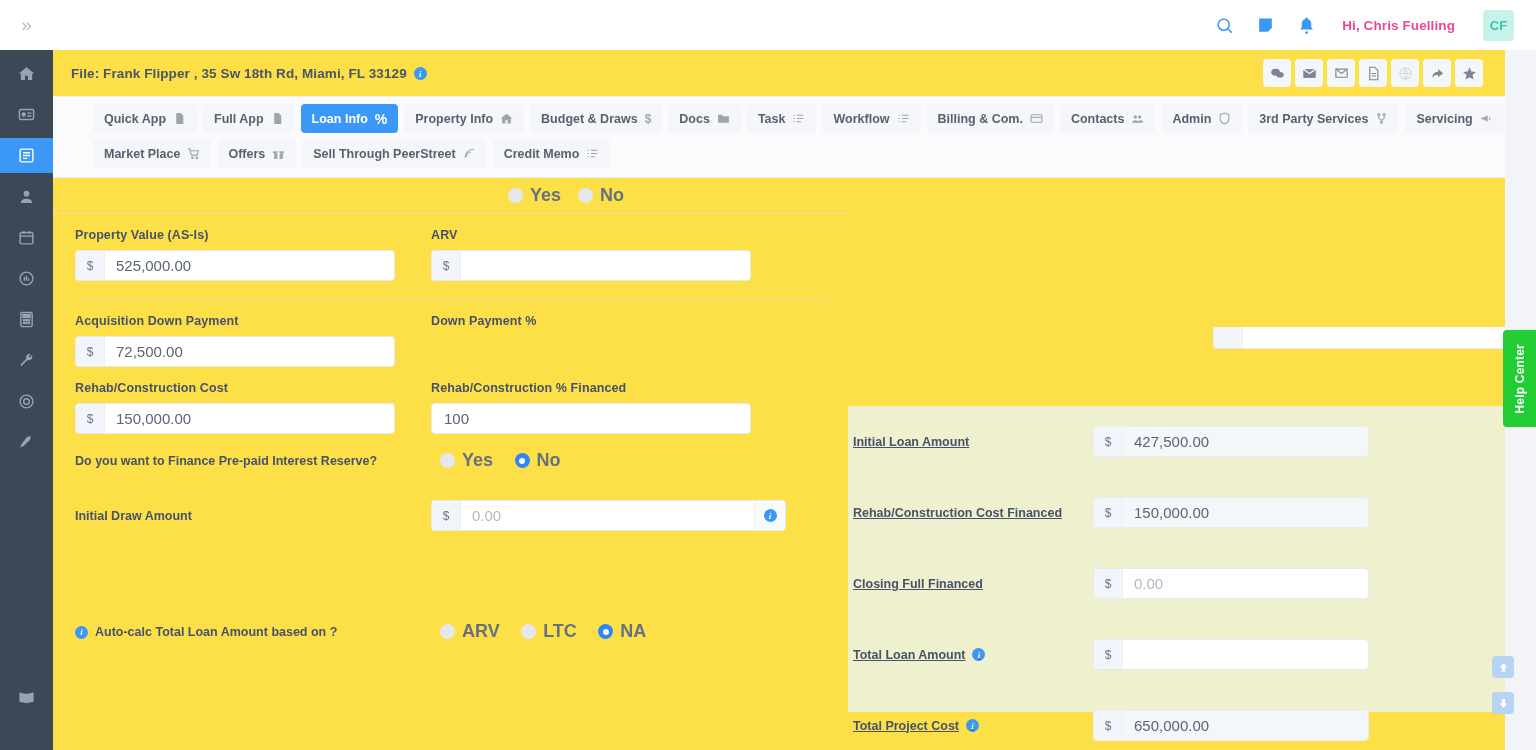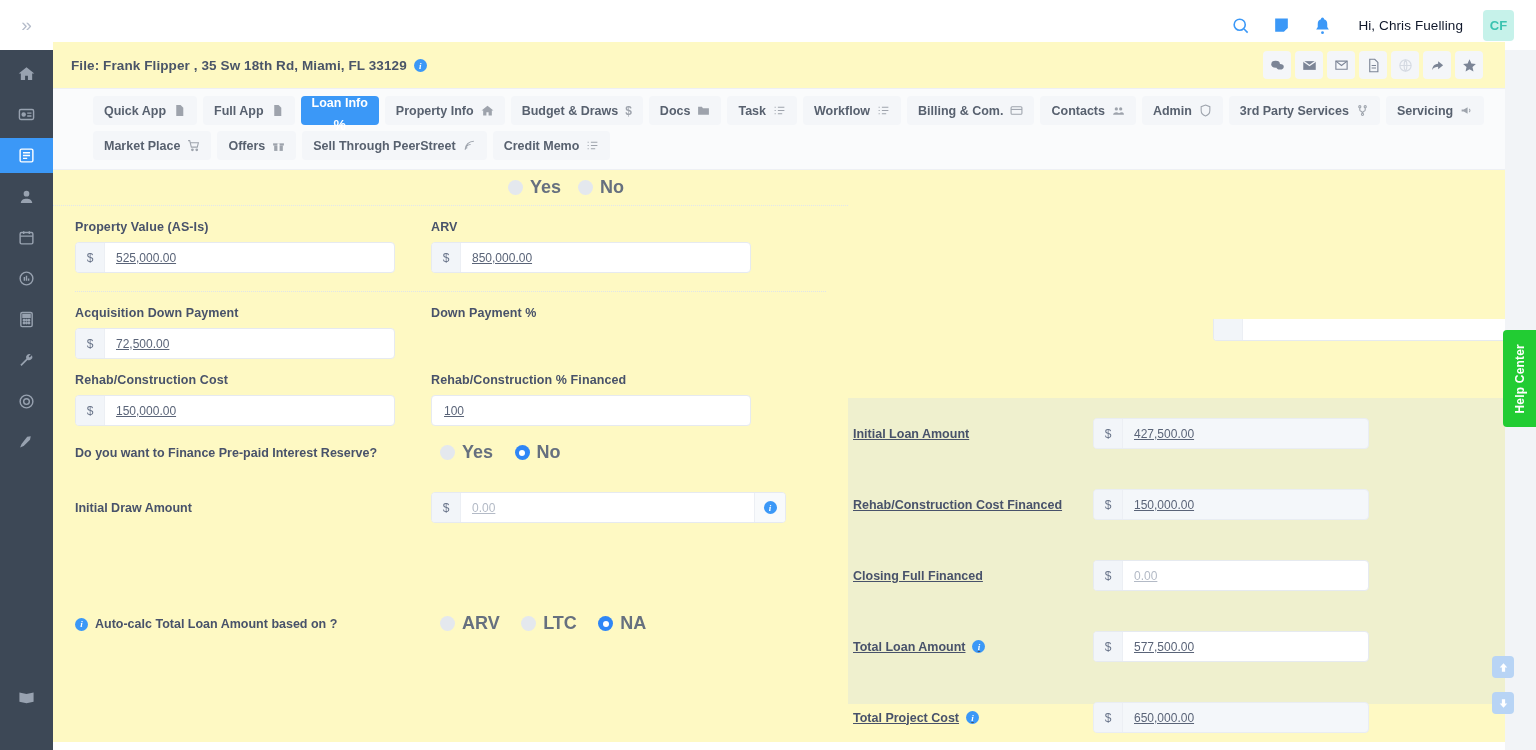--- a/index.html
+++ b/index.html
@@ -38,7 +38,7 @@
   .top-icon { margin-left: 22px; display: flex; align-items: center; }
   .top-icon svg { width: 19px; height: 19px; display: block; }
   #greeting {
-    margin-left: 26px; font-size: 13.5px; color: #0f172a; font-weight: 400;
+    margin-left: 26px; font-size: 13.5px; color: #ec4899; font-weight: 700;
     letter-spacing: .1px;
   }
   #avatar {

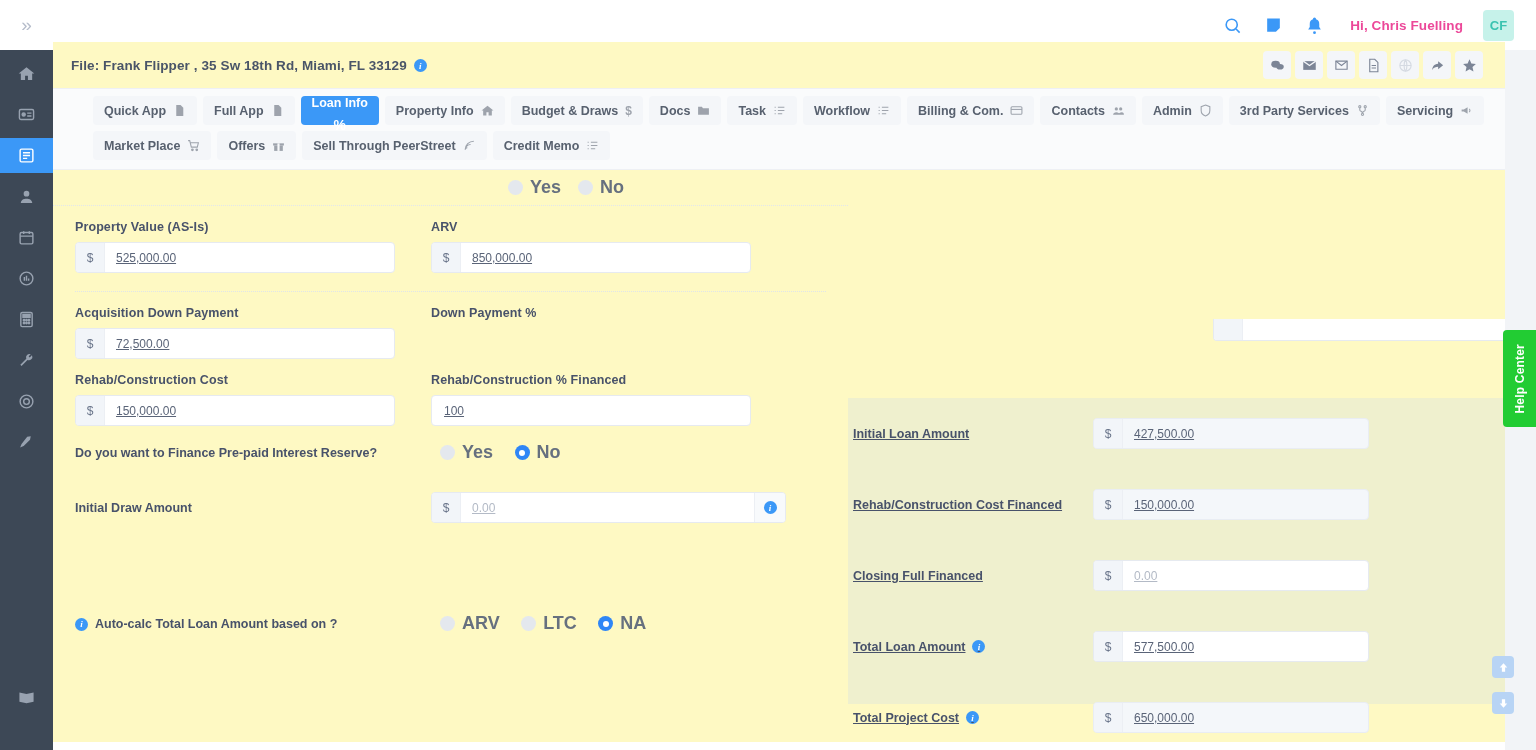--- a/index.html
+++ b/index.html
@@ -42,7 +42,7 @@
     letter-spacing: .1px;
   }
   #avatar {
-    margin-left: 20px; width: 31px; height: 31px; border-radius: 4px;
+    margin-left: 28px; width: 31px; height: 31px; border-radius: 4px;
     background: #c6f2ea; color: #3ac3b0; font-size: 13px; font-weight: 700;
     display: flex; align-items: center; justify-content: center;
   }

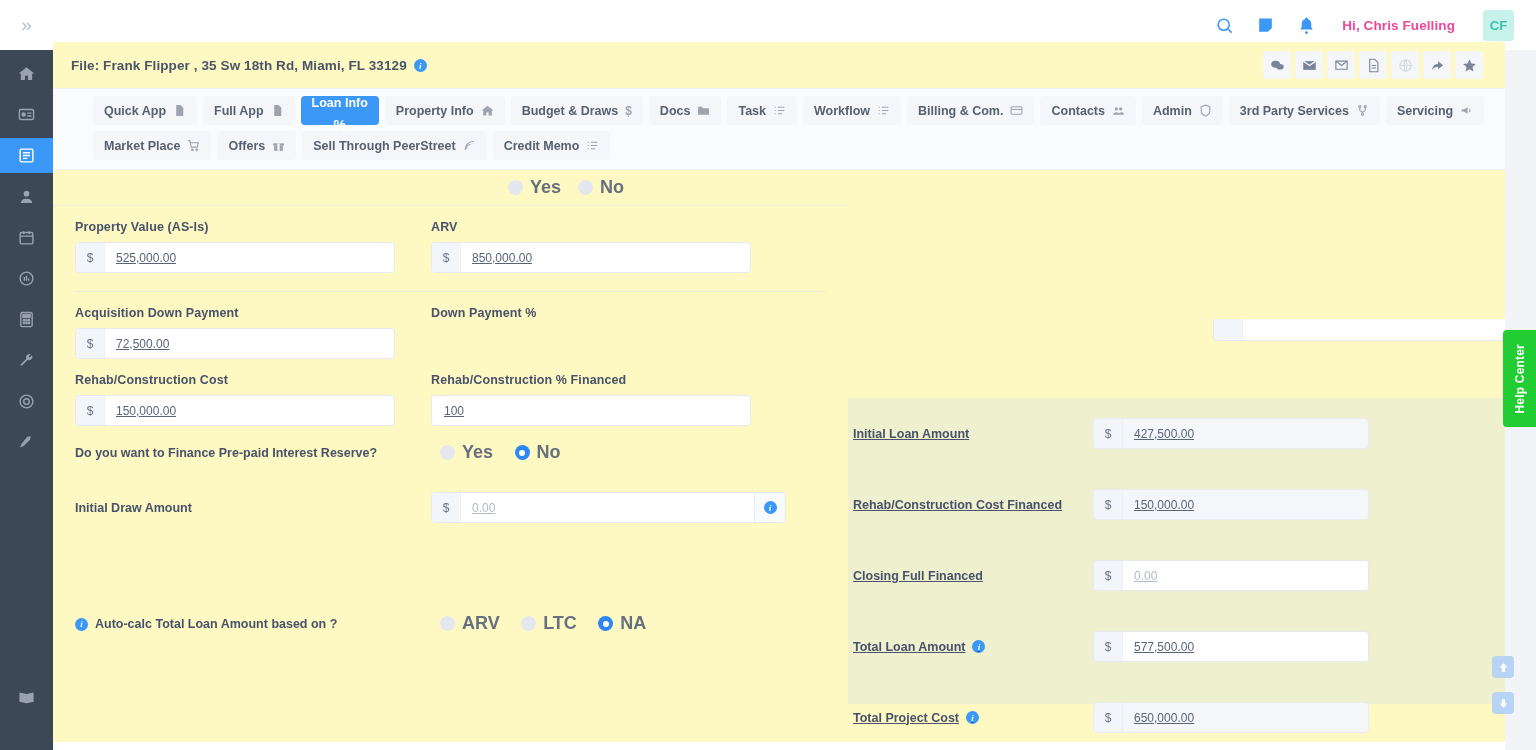--- a/index.html
+++ b/index.html
@@ -49,8 +49,8 @@
 
   
   #content {
-    position: absolute; left: 53px; top: 42px; width: 1452px; height: 700px;
-    background: #fef9c3;
+    position: absolute; left: 53px; top: 50px; width: 1452px; height: 700px;
+    background: #fde047;
   }
   #page-head {
     height: 47px; border-bottom: 1px solid #eef0f4;

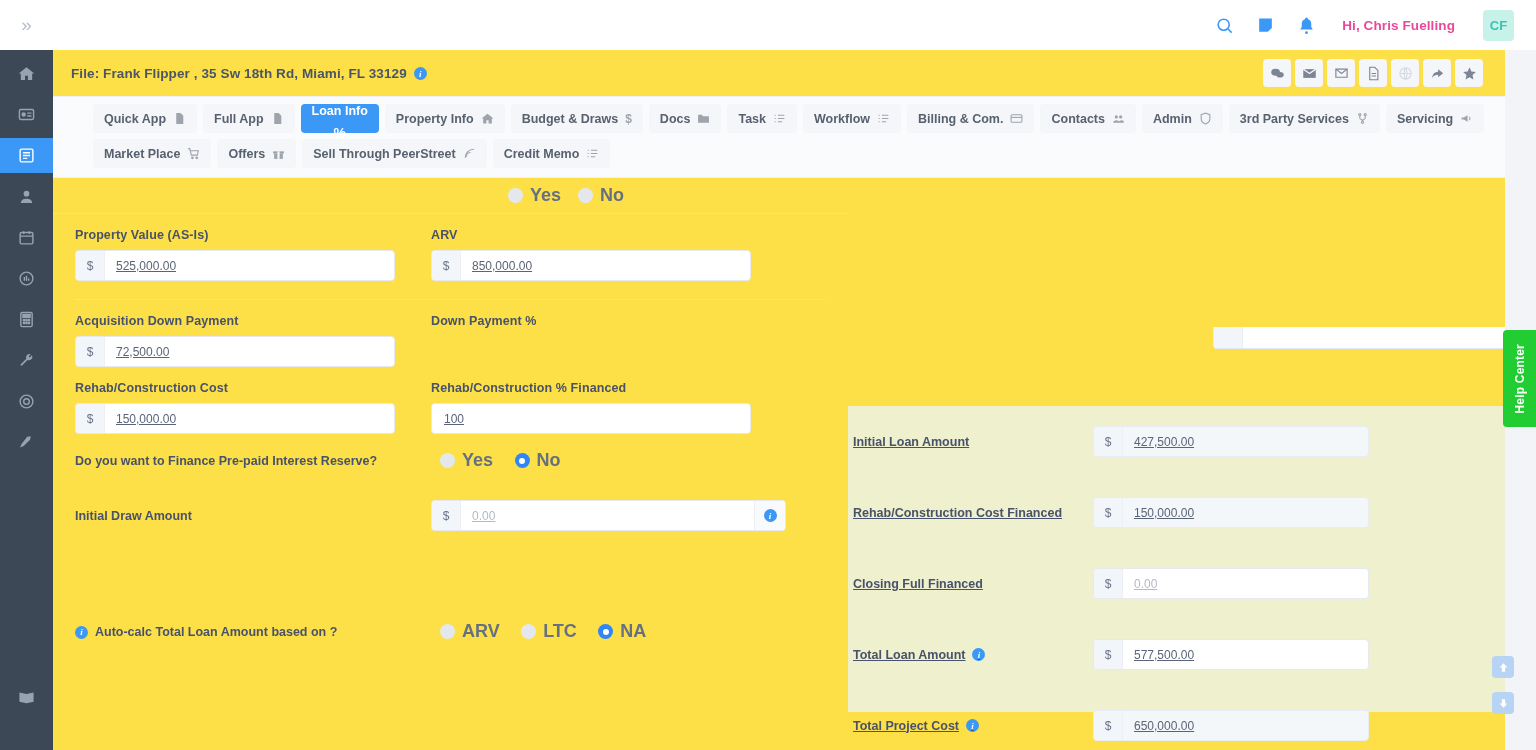--- a/index.html
+++ b/index.html
@@ -85,7 +85,7 @@
     background: #f4f6f9; color: #58616f; font-size: 12.5px; font-weight: 600;
     white-space: nowrap;
   }
-  .tab.active { background: #3b98f7; color: #ffffff; flex-direction: column; }
+  .tab.active { background: #3b98f7; color: #ffffff; }
   .tab .t-ico { font-size: 12px; opacity: .55; display: flex; align-items: center; }
   .tab.active .t-ico { opacity: 1; font-weight: 700; font-size: 14px; }
   .tab .t-ico svg { width: 13px; height: 13px; display: block; }

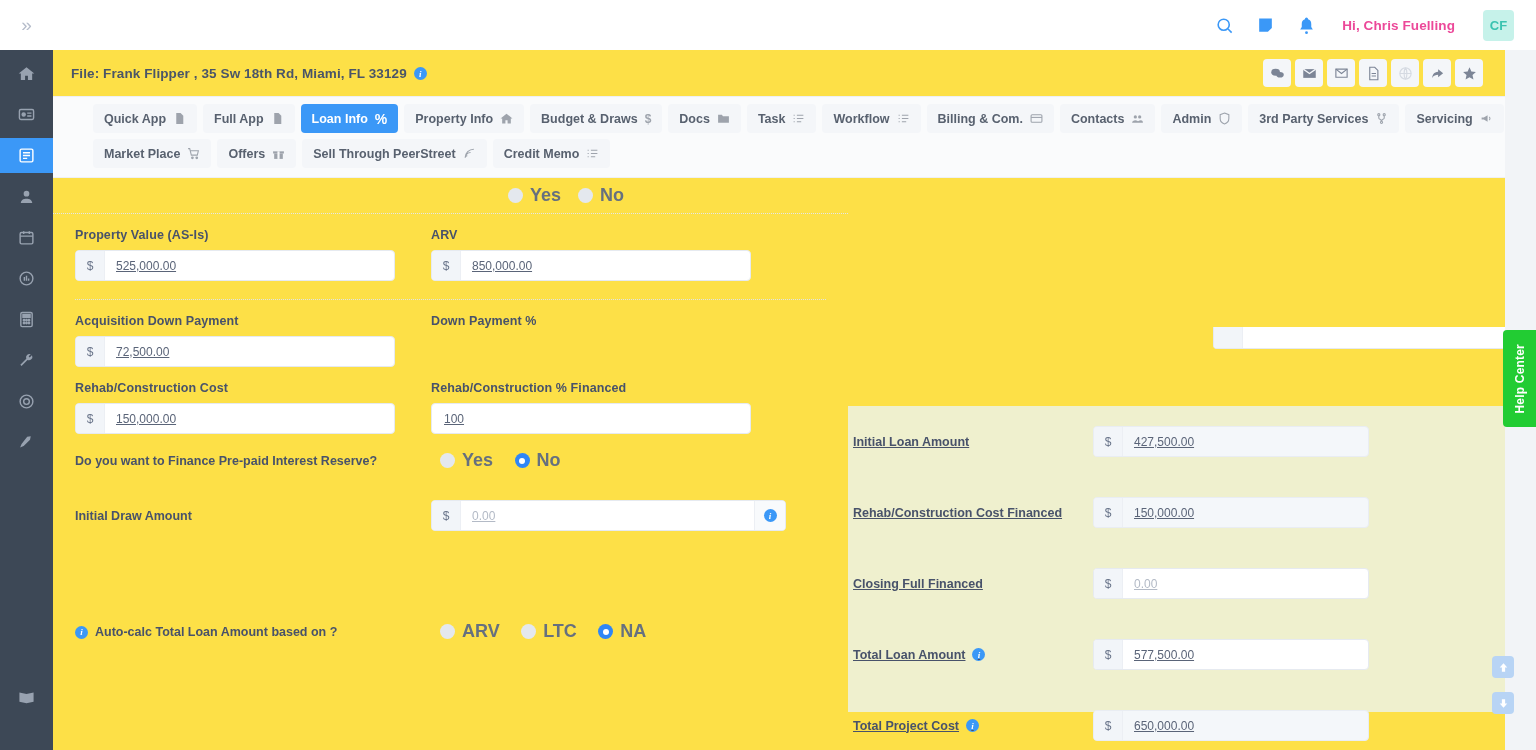--- a/index.html
+++ b/index.html
@@ -116,7 +116,7 @@
   }
   .inputwrap .val {
     flex: 1; display: flex; align-items: center; padding-left: 11px;
-    font-size: 12px; color: #5a6478; text-decoration: underline;
+    font-size: 15px; color: #5a6478;
   }
   .inputwrap .val.ph { color: #b3bac6; }
   .inputwrap .sufx {

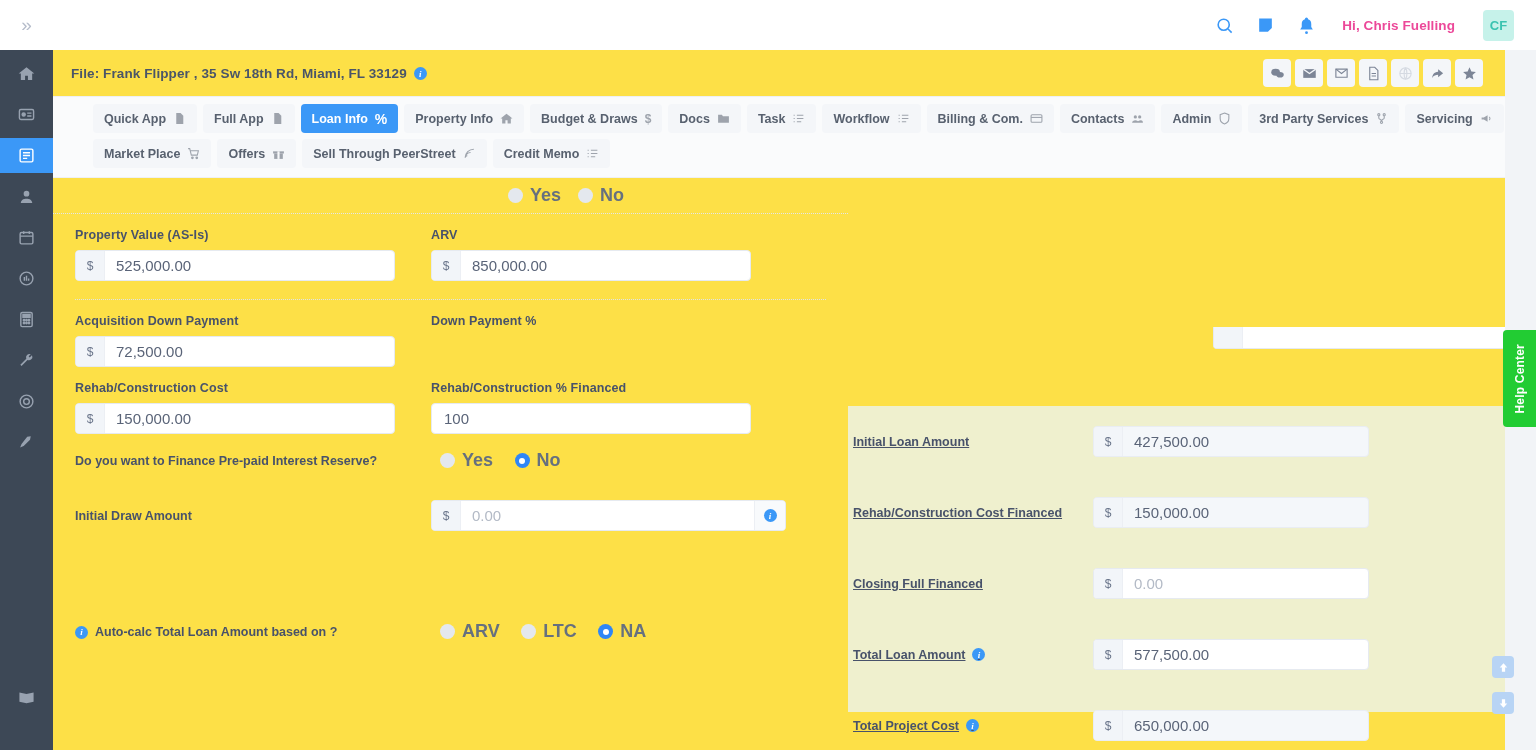--- a/index.html
+++ b/index.html
@@ -549,7 +549,6 @@
             <div class="flabel">ARV</div>
             <div class="inputwrap">
               <div class="prefix">$</div>
-              <div class="val">850,000.00</div>
             </div>
           </div>
         </div>

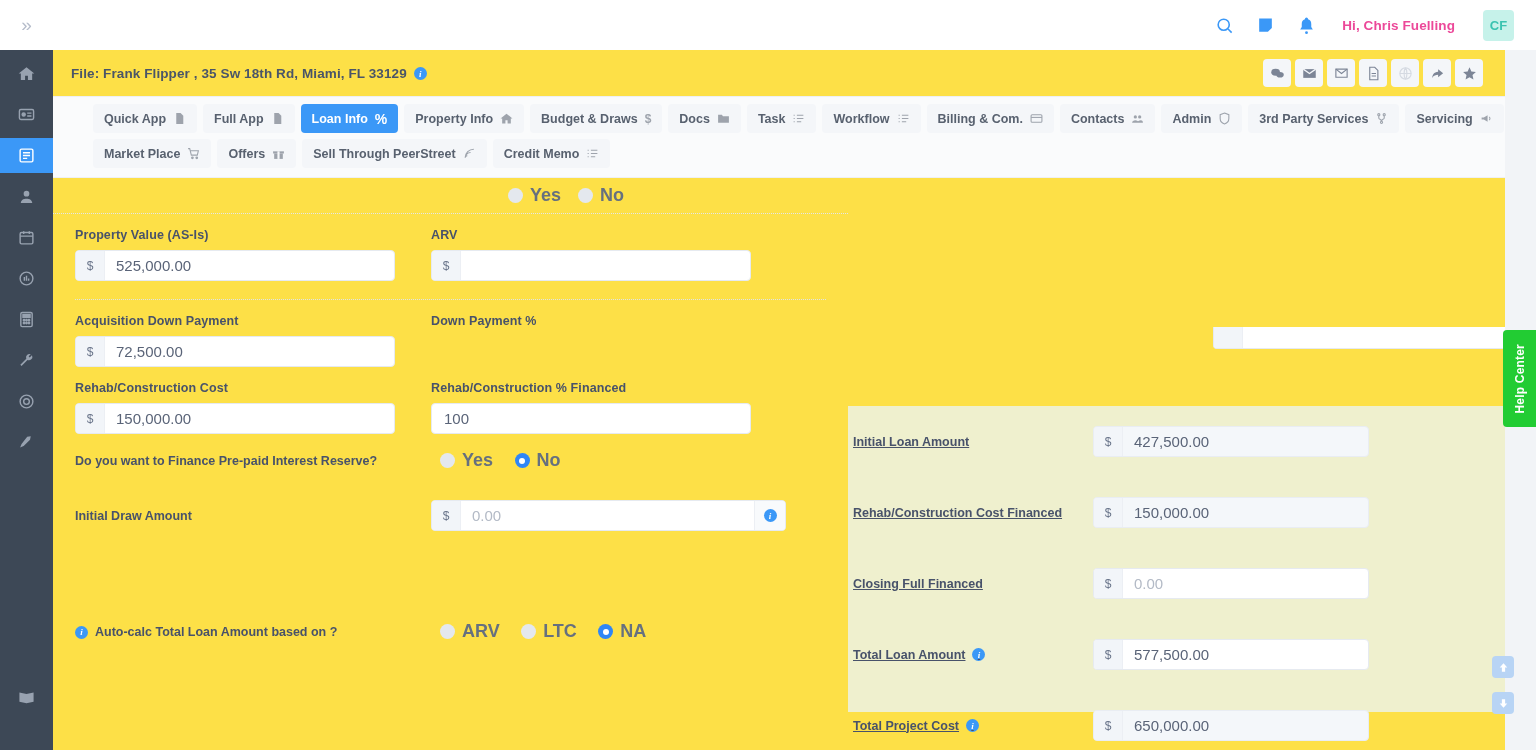--- a/index.html
+++ b/index.html
@@ -676,7 +676,6 @@
           <div class="rinput">
             <div class="inputwrap">
               <div class="prefix">$</div>
-              <div class="val">577,500.00</div>
             </div>
           </div>
         </div>

